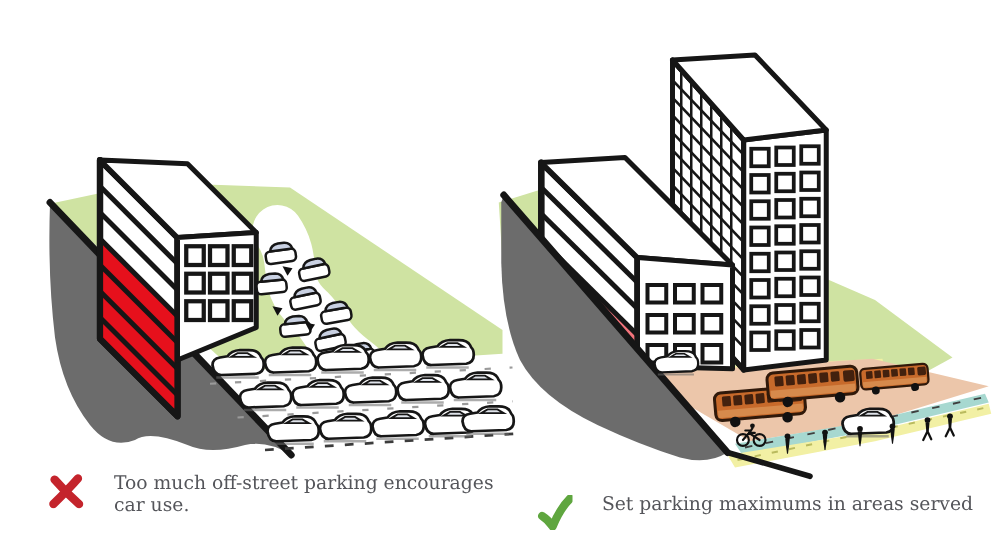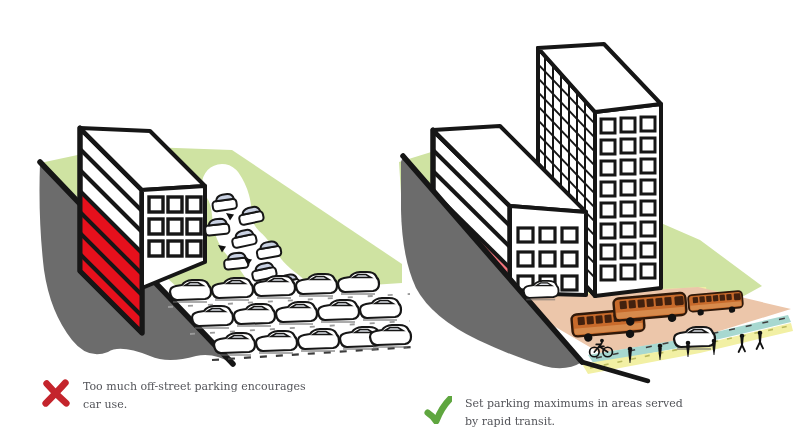--- a/index.html
+++ b/index.html
@@ -6,8 +6,8 @@
   .stage{position:relative;width:800px;height:436px;background:#ffffff;overflow:hidden;
          font-family:"DejaVu Serif", "Liberation Serif", serif;}
   .stage svg.scene{position:absolute;left:0;top:0;}
-  .caption{position:absolute;display:flex;gap:13px;align-items:flex-start;
-           color:#54555a;font-size:11px;line-height:17.5px;}
+  .caption{position:absolute;display:flex;gap:24px;align-items:flex-start;
+           color:#54555a;font-size:15px;line-height:17.5px;justify-content:center;}
   .caption-left{left:42px;top:378px;width:350px;}
   .caption-right{left:424px;top:380px;width:360px;margin-top:15px;}
   .mark{width:28px;height:28px;flex:0 0 auto;margin-top:1px;}

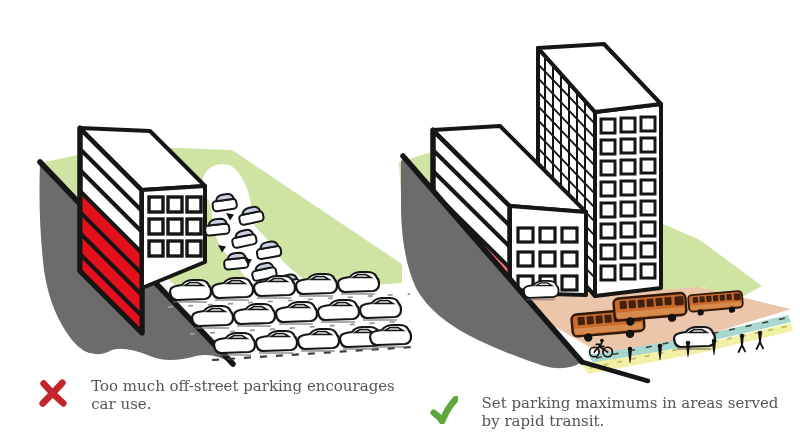--- a/index.html
+++ b/index.html
@@ -287,7 +287,6 @@
   </svg>
   <div class="cap-text">
     <span>Set parking maximums in areas served</span><br>
-    <span>by rapid transit.</span>
   </div>
 </div>
 

